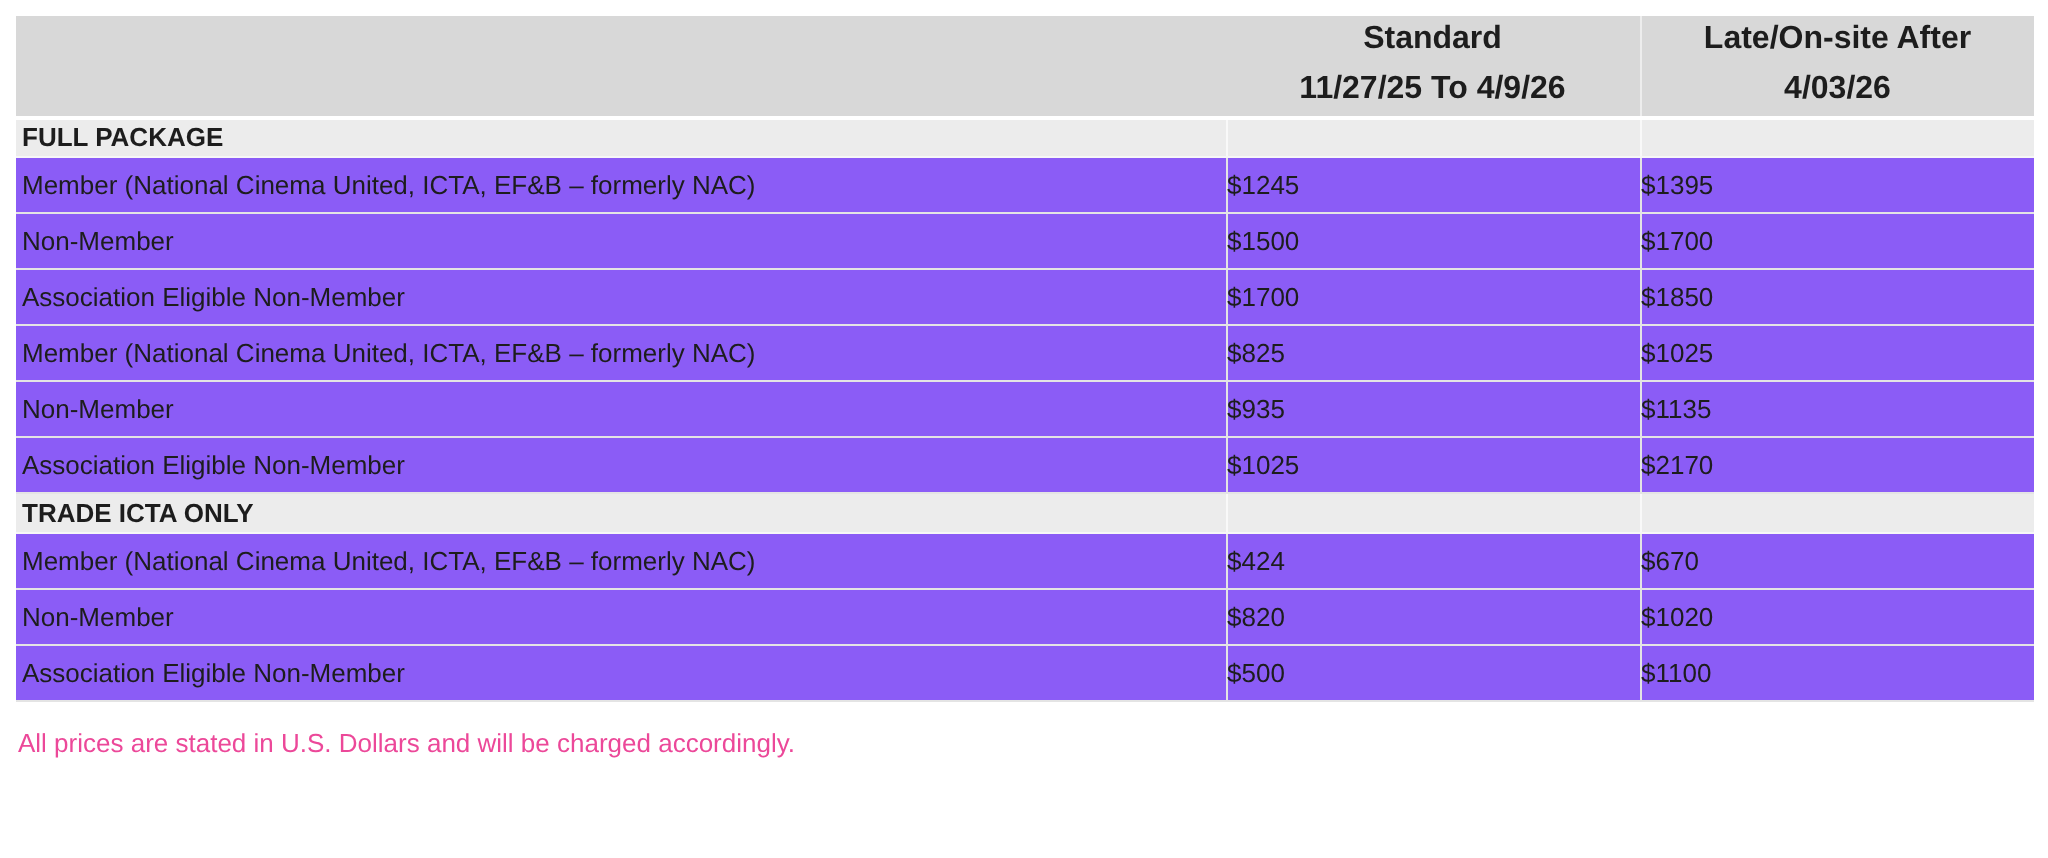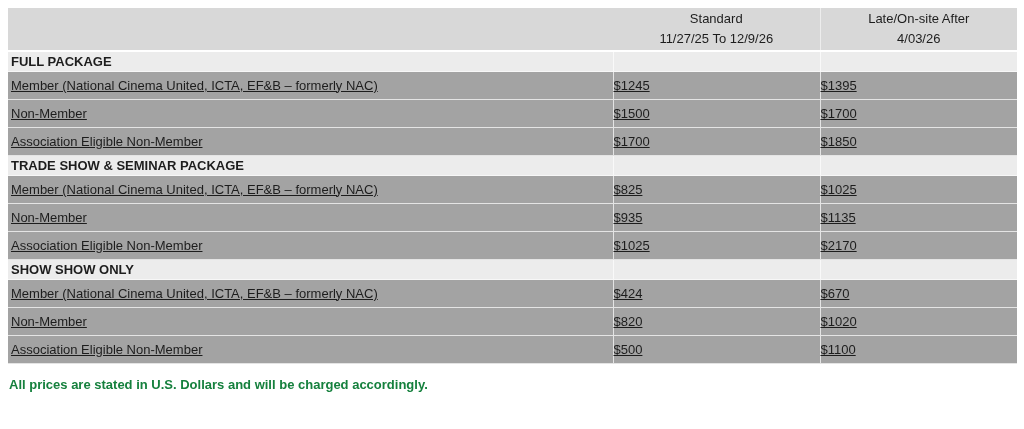--- a/index.html
+++ b/index.html
@@ -30,8 +30,8 @@
   thead th {
     background: #d8d8d8;
     height: 43px;
-    font-size: 13px;
-    font-weight: normal;
+    font-size: 16px;
+    font-weight: bold;
     text-align: center;
     vertical-align: middle;
     line-height: 1.55;

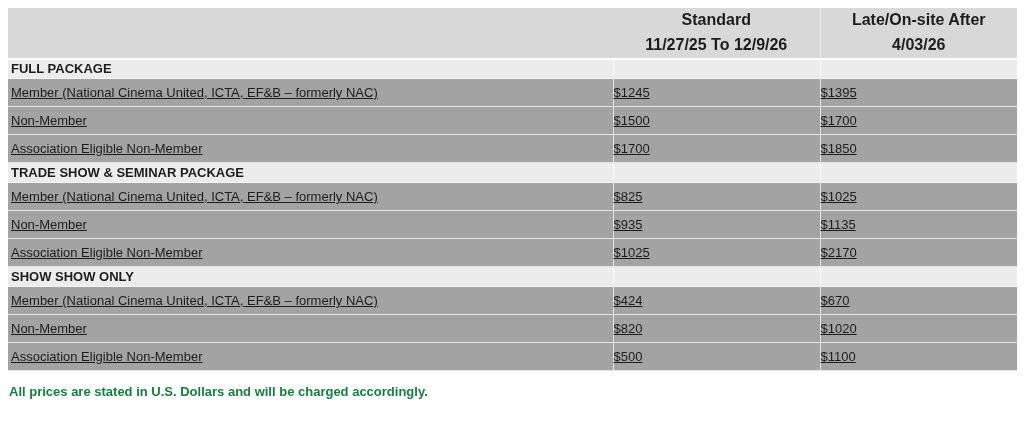--- a/index.html
+++ b/index.html
@@ -94,7 +94,7 @@
         <th class="label-cell"></th>
         <th class="price-head">
           <div>Standard</div>
-          <div>11/27/25 To 12/9/26</div>
+          <div>11/27/25 To 4/9/26</div>
         </th>
         <th class="price-head">
           <div>Late/On-site After</div>

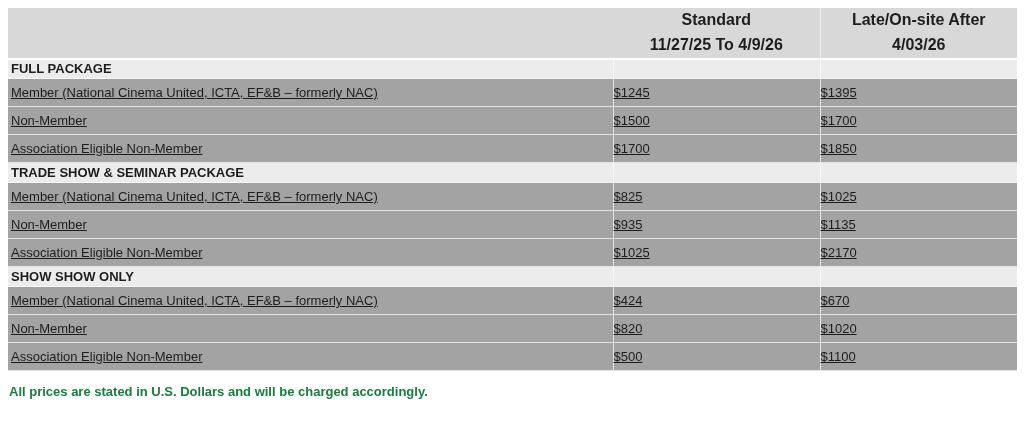--- a/index.html
+++ b/index.html
@@ -51,8 +51,7 @@
     padding: 0;
   }
   tbody tr.data-row td {
-    background: #a3a3a3;
-    text-decoration: underline;
+    background: #8b5cf6;
   }
   .label-cell {
     text-align: left;

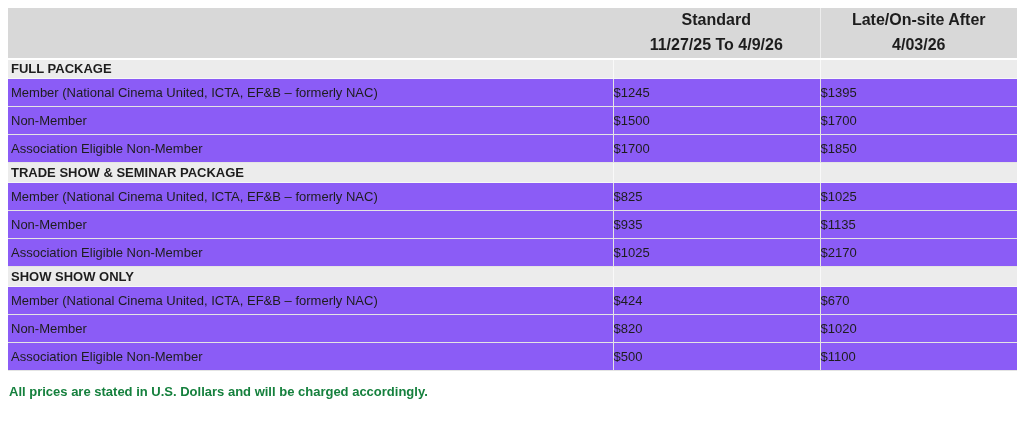--- a/index.html
+++ b/index.html
@@ -122,11 +122,6 @@
           <td class="price-cell">$1700</td>
           <td class="price-cell">$1850</td>
         </tr>
-        <tr class="section-row">
-          <td class="label-cell">TRADE SHOW &amp; SEMINAR PACKAGE</td>
-          <td class="price-cell"></td>
-          <td class="price-cell"></td>
-        </tr>
         <tr class="data-row">
           <td class="label-cell">Member (National Cinema United, ICTA, EF&amp;B – formerly NAC)</td>
           <td class="price-cell">$825</td>

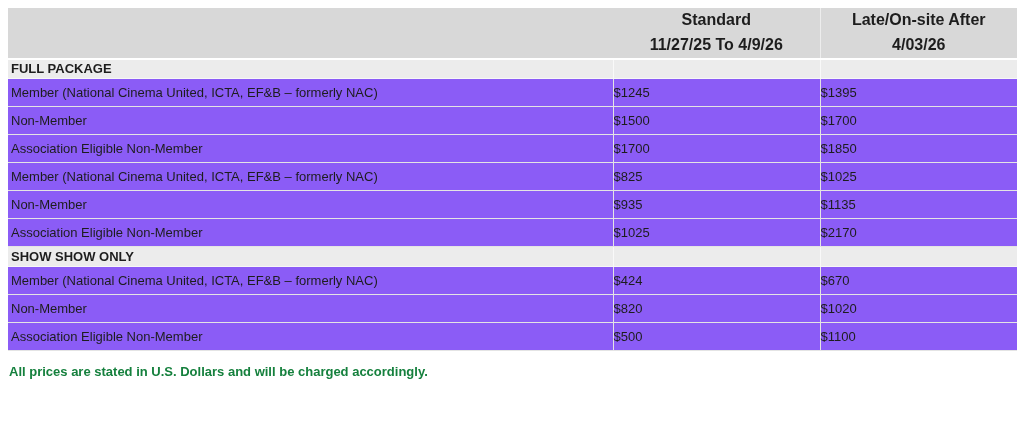--- a/index.html
+++ b/index.html
@@ -138,7 +138,7 @@
           <td class="price-cell">$2170</td>
         </tr>
         <tr class="section-row">
-          <td class="label-cell">SHOW SHOW ONLY</td>
+          <td class="label-cell">TRADE ICTA ONLY</td>
           <td class="price-cell"></td>
           <td class="price-cell"></td>
         </tr>

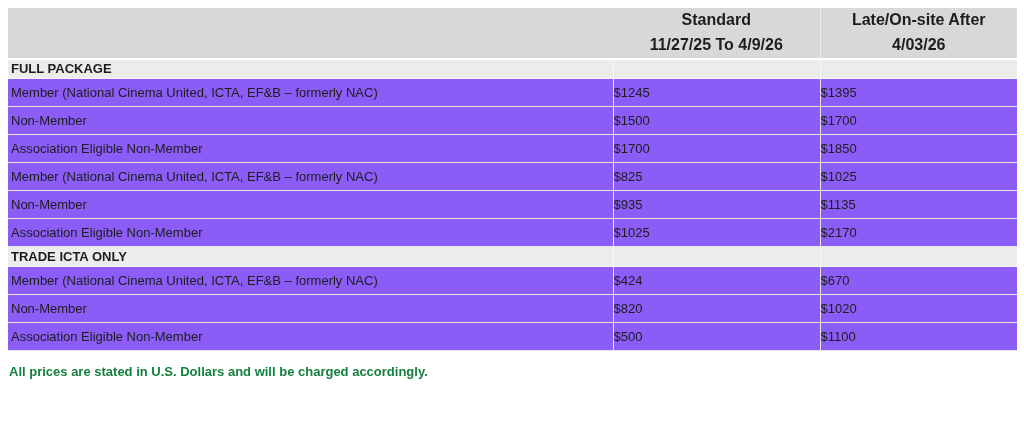--- a/index.html
+++ b/index.html
@@ -74,8 +74,8 @@
     margin: 13px 0 0 0;
     padding-left: 1px;
     font-size: 13px;
-    font-weight: bold;
-    color: #15803d;
+    font-weight: normal;
+    color: #ec4899;
   }
 </style>
 </head>

